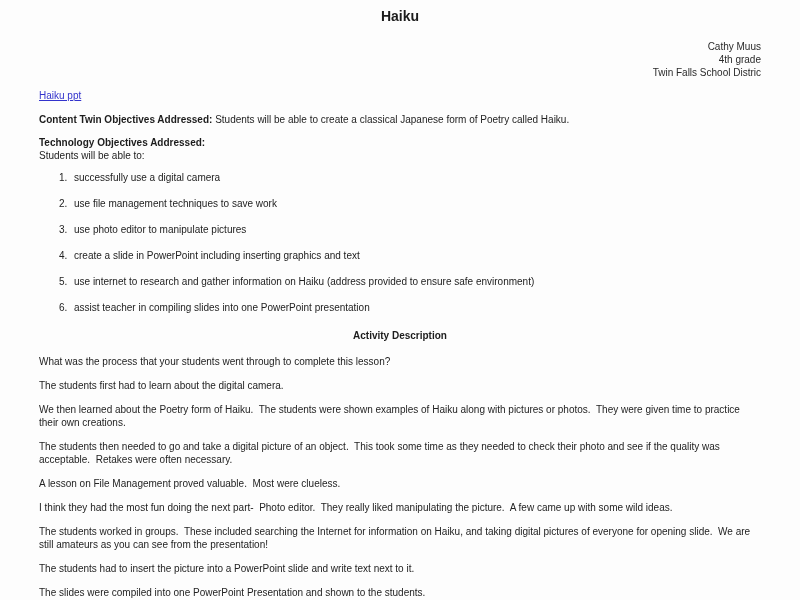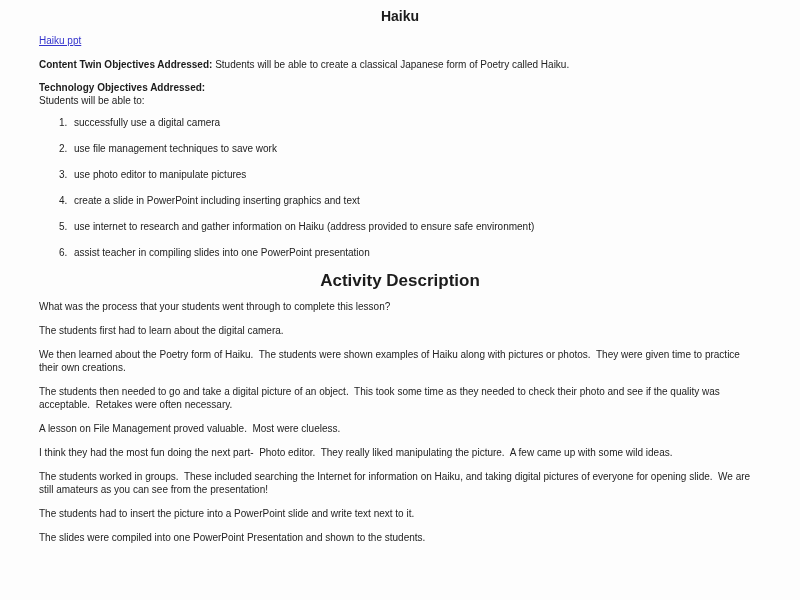--- a/index.html
+++ b/index.html
@@ -82,6 +82,11 @@
 
   <h1 class="doc-title">Haiku</h1>
 
+  <div class="author-block">
+    <div>Cathy Muus</div>
+    <div>4th grade</div>
+    <div>Twin Falls School Distric</div>
+  </div>
 
   <a class="ppt-link" href="#">Haiku ppt</a>
 

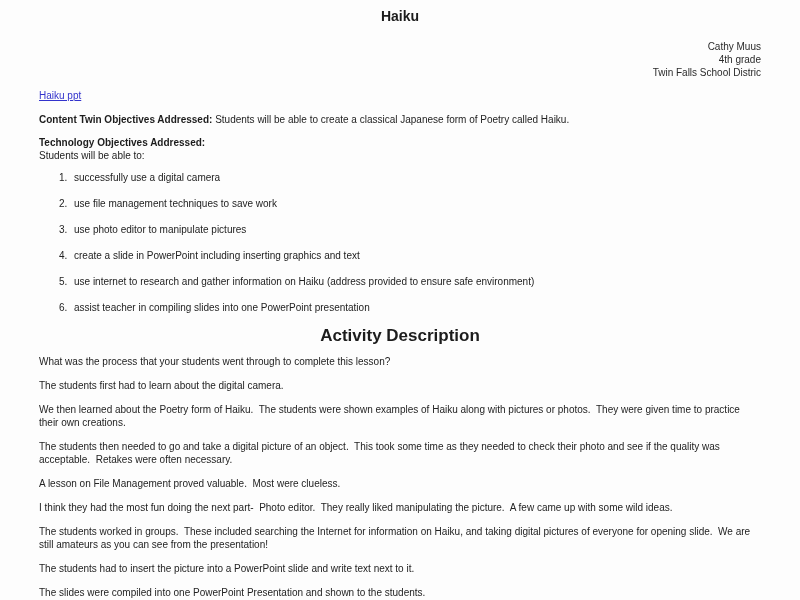--- a/index.html
+++ b/index.html
@@ -61,7 +61,7 @@
     white-space: pre-wrap;
   }
   .section-heading {
-    font-size: 17px;
+    font-size: 10px;
     line-height: 18px;
     font-weight: bold;
     text-align: center;

